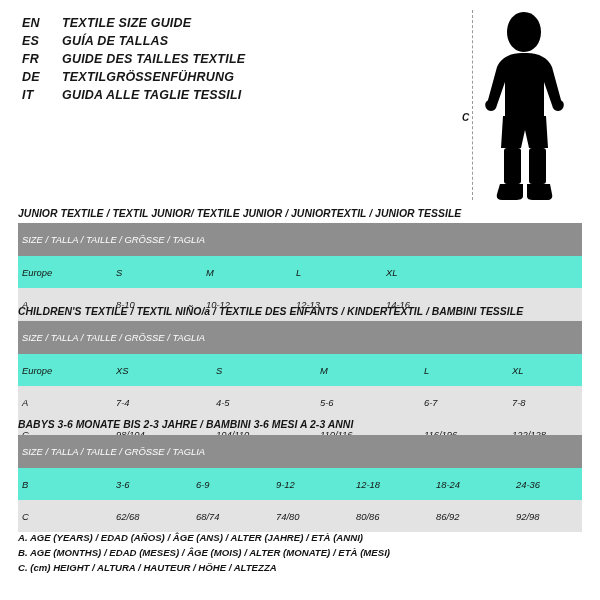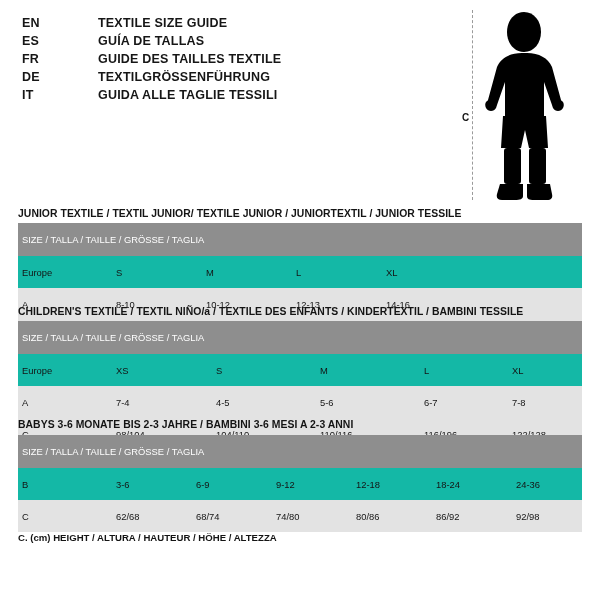--- a/index.html
+++ b/index.html
@@ -19,6 +19,7 @@
     width: 600px;
     height: 472px;
     box-sizing: border-box;
+    font-style: italic;
   }
 
   

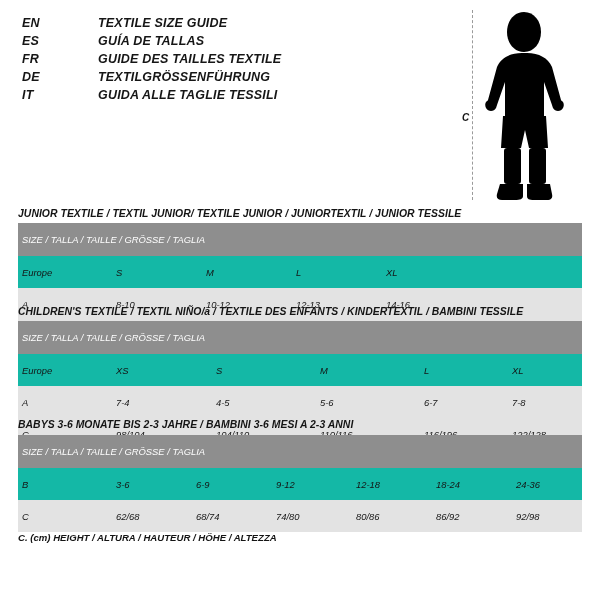--- a/index.html
+++ b/index.html
@@ -48,7 +48,6 @@
     letter-spacing: 0.2px;
     color: #161616;
     white-space: nowrap;
-    margin-left: 36px;
   }
 
   

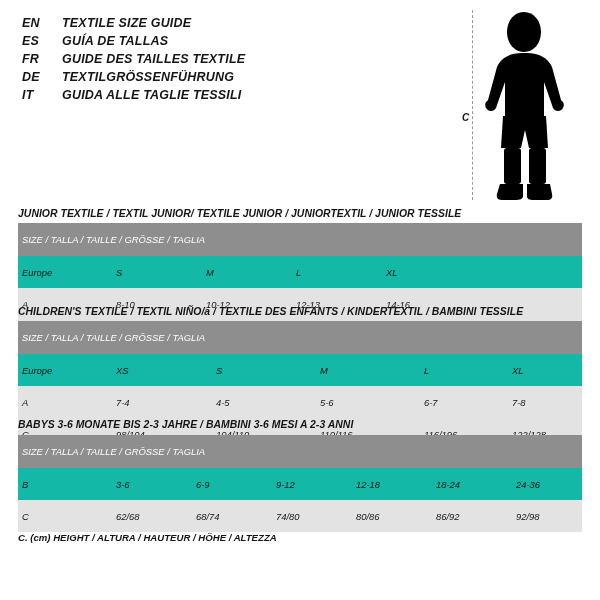--- a/index.html
+++ b/index.html
@@ -120,7 +120,7 @@
     background: #e3e3e3;
   }
   .tbl tr.plain td {
-    background: #14b8a6;
+    background: #5eead4;
   }
   .tbl td.c0 {
     padding-left: 4px;

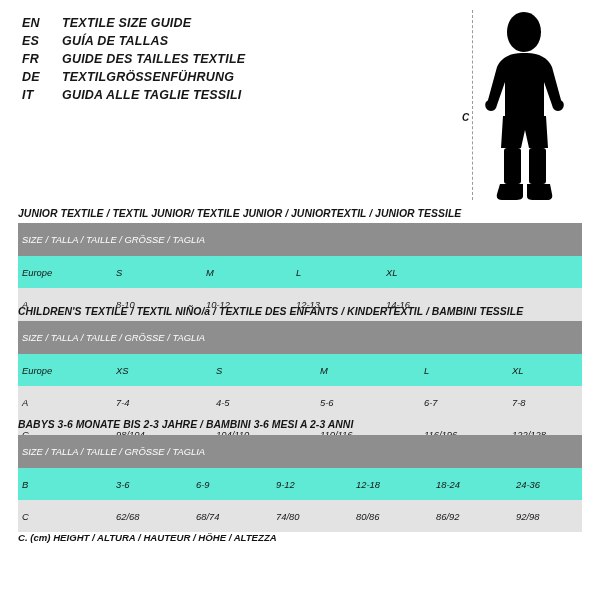--- a/index.html
+++ b/index.html
@@ -325,6 +325,7 @@
   </div>
 
   <div class="footer">
+    <div>A. AGE (YEARS) / EDAD (AÑOS) / ÂGE (ANS) / ALTER (JAHRE) / ETÀ (ANNI)</div>
     <div>C. (cm) HEIGHT / ALTURA / HAUTEUR / HÖHE / ALTEZZA</div>
   </div>
 

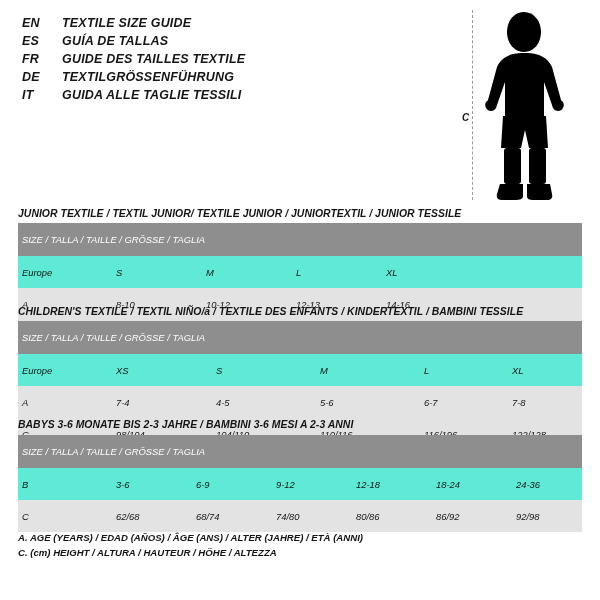--- a/index.html
+++ b/index.html
@@ -326,6 +326,7 @@
 
   <div class="footer">
     <div>A. AGE (YEARS) / EDAD (AÑOS) / ÂGE (ANS) / ALTER (JAHRE) / ETÀ (ANNI)</div>
+    <div>B. AGE (MONTHS) / EDAD (MESES) / ÂGE (MOIS) / ALTER (MONATE) / ETÀ (MESI)</div>
     <div>C. (cm) HEIGHT / ALTURA / HAUTEUR / HÖHE / ALTEZZA</div>
   </div>
 

